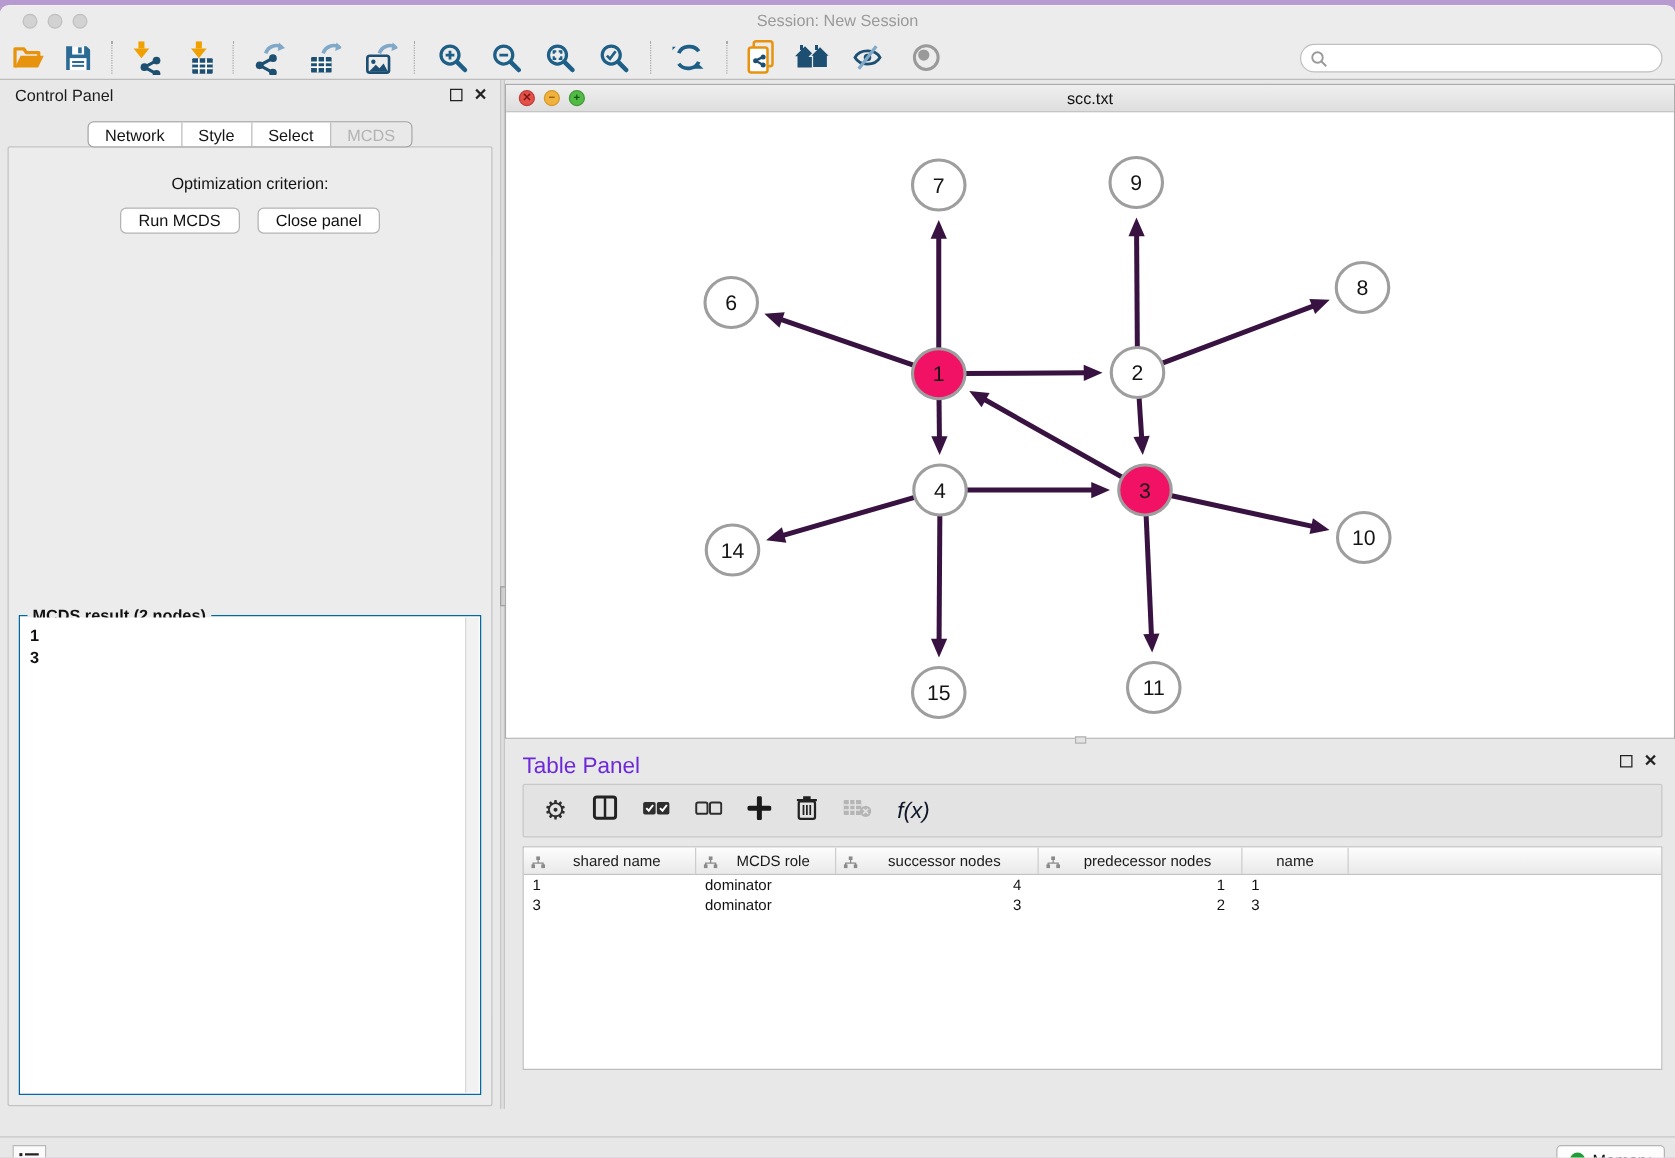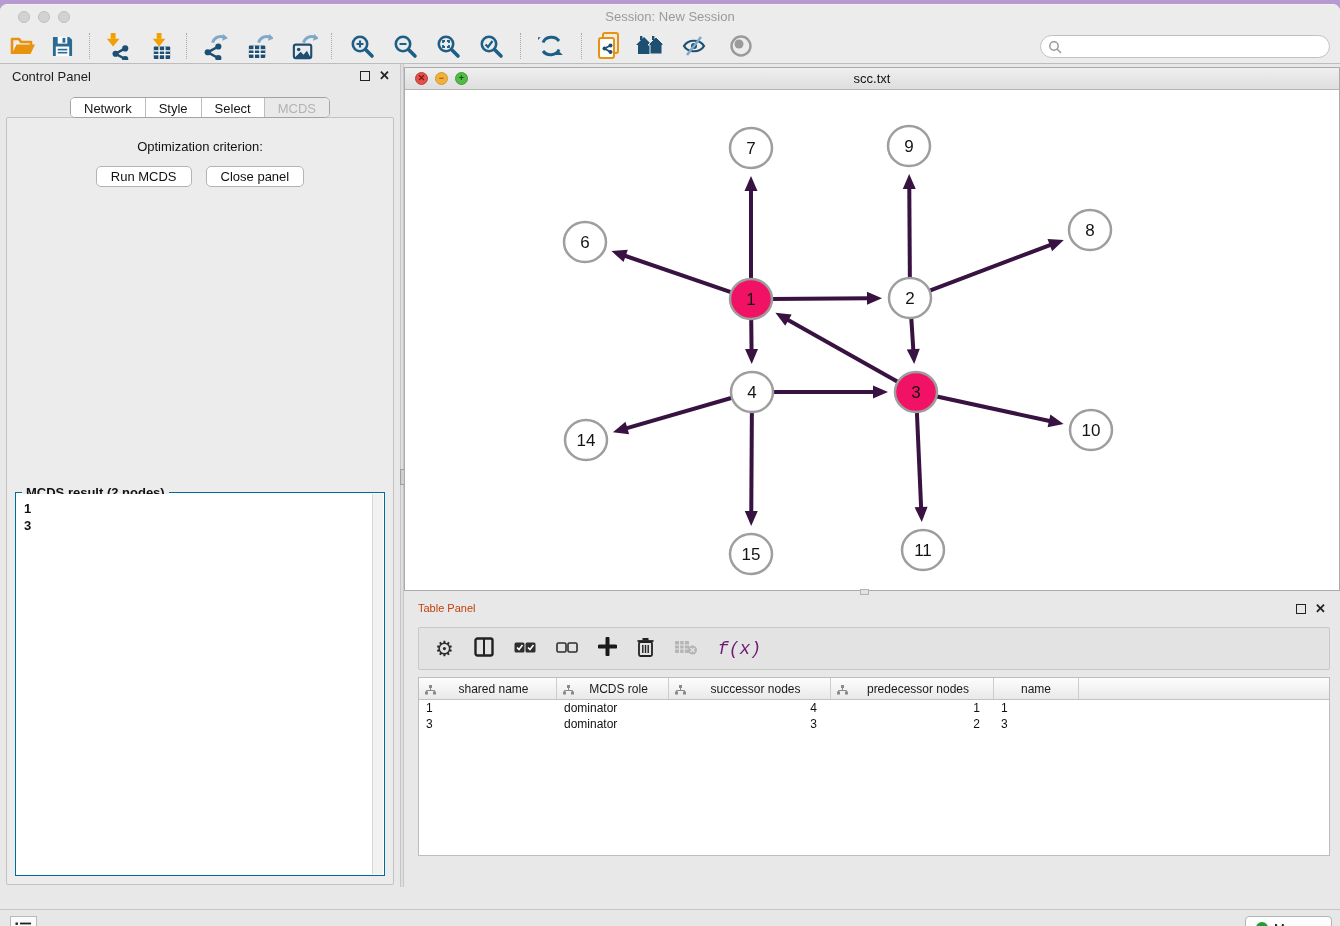--- a/index.html
+++ b/index.html
@@ -65,7 +65,7 @@
   
   .table-panel { position:absolute; left:404px; top:591px; width:936px; height:295px; background:#e8e8e8; }
   .tp-header { position:relative; height:26px; }
-  .tp-title { position:absolute; left:14px; top:6px; font-size:11px; color:#c2410c; }
+  .tp-title { position:absolute; left:14px; top:6px; font-size:18px; color:#6d28d9; }
   .tp-toolbar { position:absolute; left:14px; right:10px; top:31px; height:43px; background:#e3e3e3; border:1px solid #c8c8c8; border-radius:2px; display:flex; align-items:center; padding-left:16px; gap:20px; }
   .tp-table { position:absolute; left:14px; right:10px; top:81px; bottom:35px; background:#fff; border:1px solid #bdbdbd; overflow:hidden; }
   .thead { display:flex; height:22px; background:linear-gradient(#fdfdfd,#e9e9e9); border-bottom:1px solid #c2c2c2; }

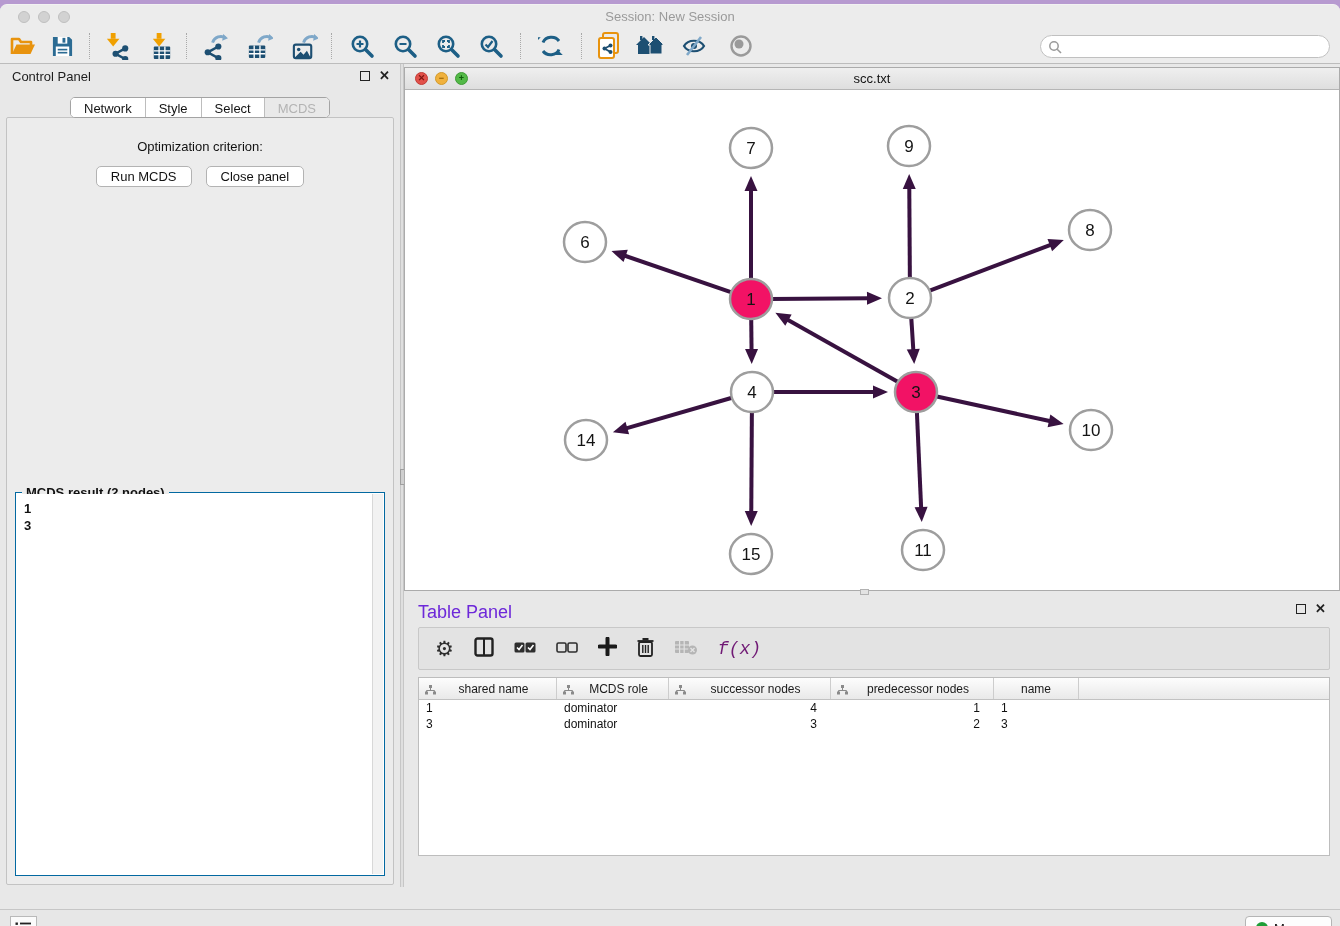--- a/index.html
+++ b/index.html
@@ -85,7 +85,7 @@
   .memory-btn { position:absolute; right:8px; top:6px; height:24px; background:#fdfdfd; border:1px solid #b5b5b5; border-radius:4px; display:flex; align-items:center; gap:6px; padding:0 10px; font-size:13px; color:#111; }
   .mem-dot { width:12px; height:12px; border-radius:50%; background:#1e9e37; }
 
-  .fx { font-family:Liberation Mono, monospace; font-style:italic; font-size:18px; color:#701a75; }
+  .fx { font-family:Liberation Sans, sans-serif; font-style:italic; font-size:18px; color:#0f172a; }
 </style>
 </head>
 <body>

